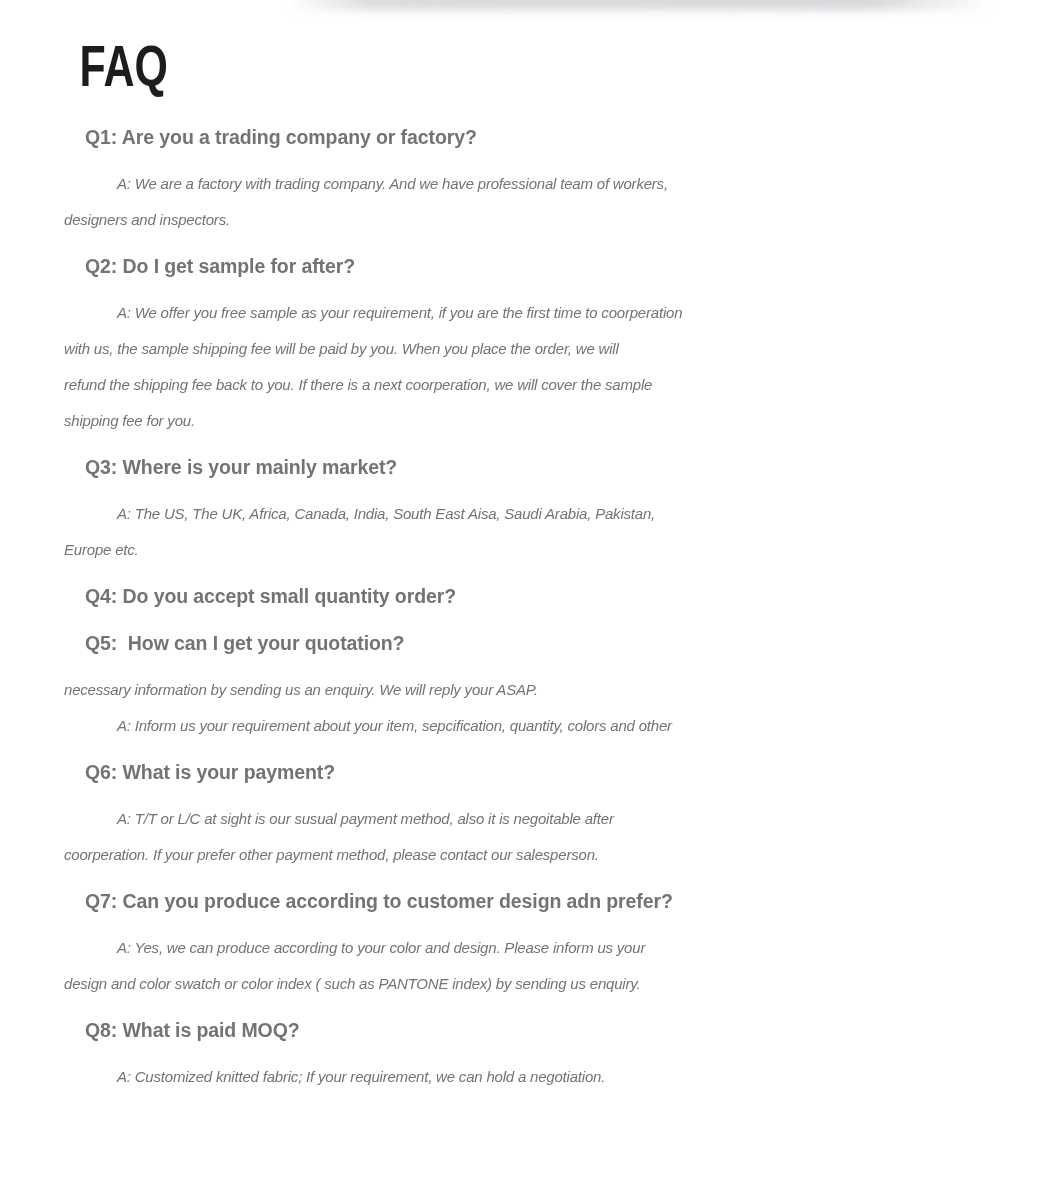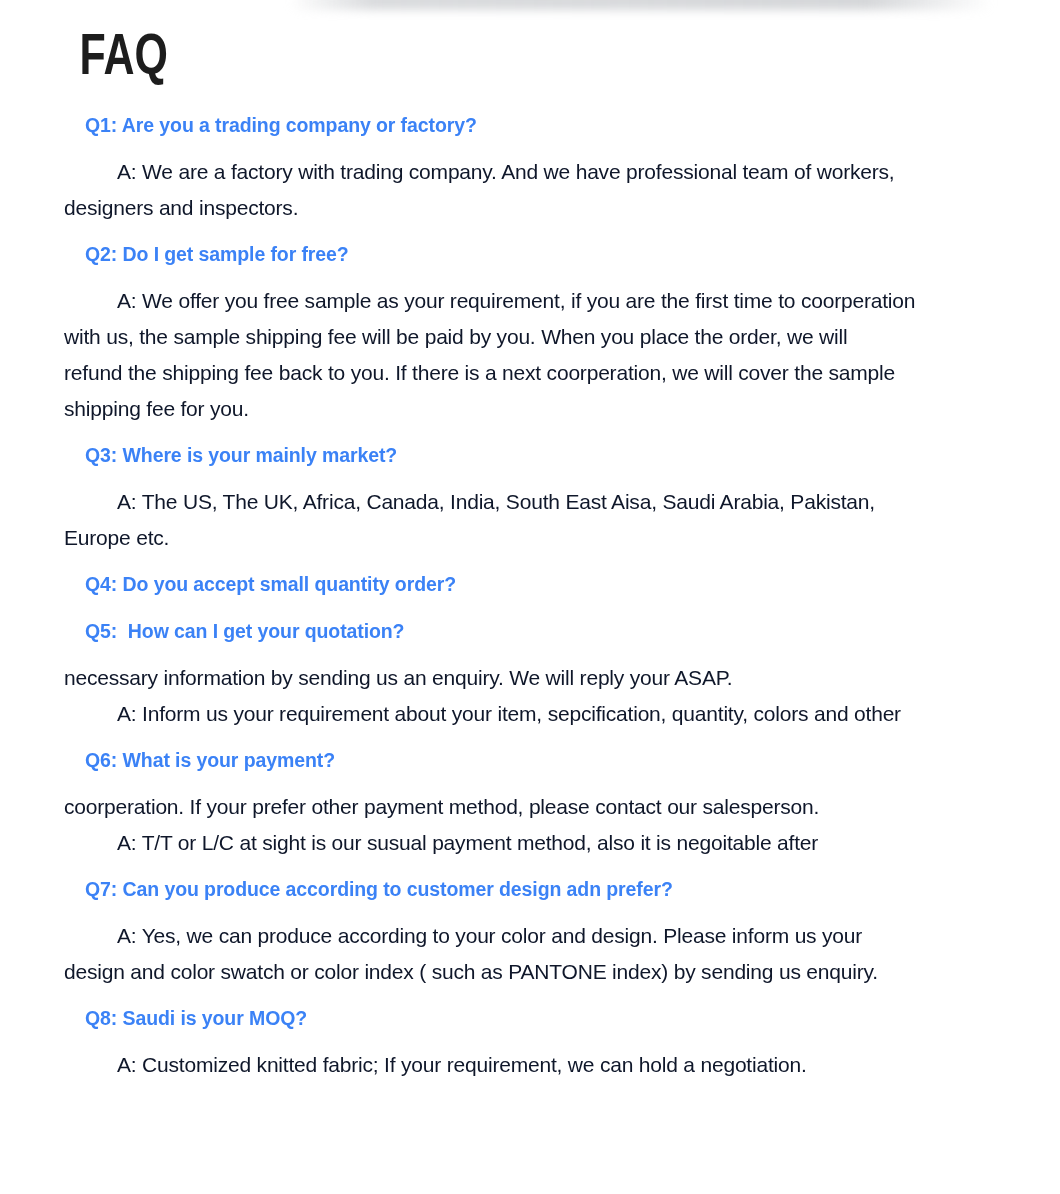--- a/index.html
+++ b/index.html
@@ -31,7 +31,7 @@
   }
   .page {
     position: relative;
-    padding: 25px 80px 0 64px;
+    padding: 37px 80px 0 64px;
   }
   .title {
     margin: 0 0 24px 0;

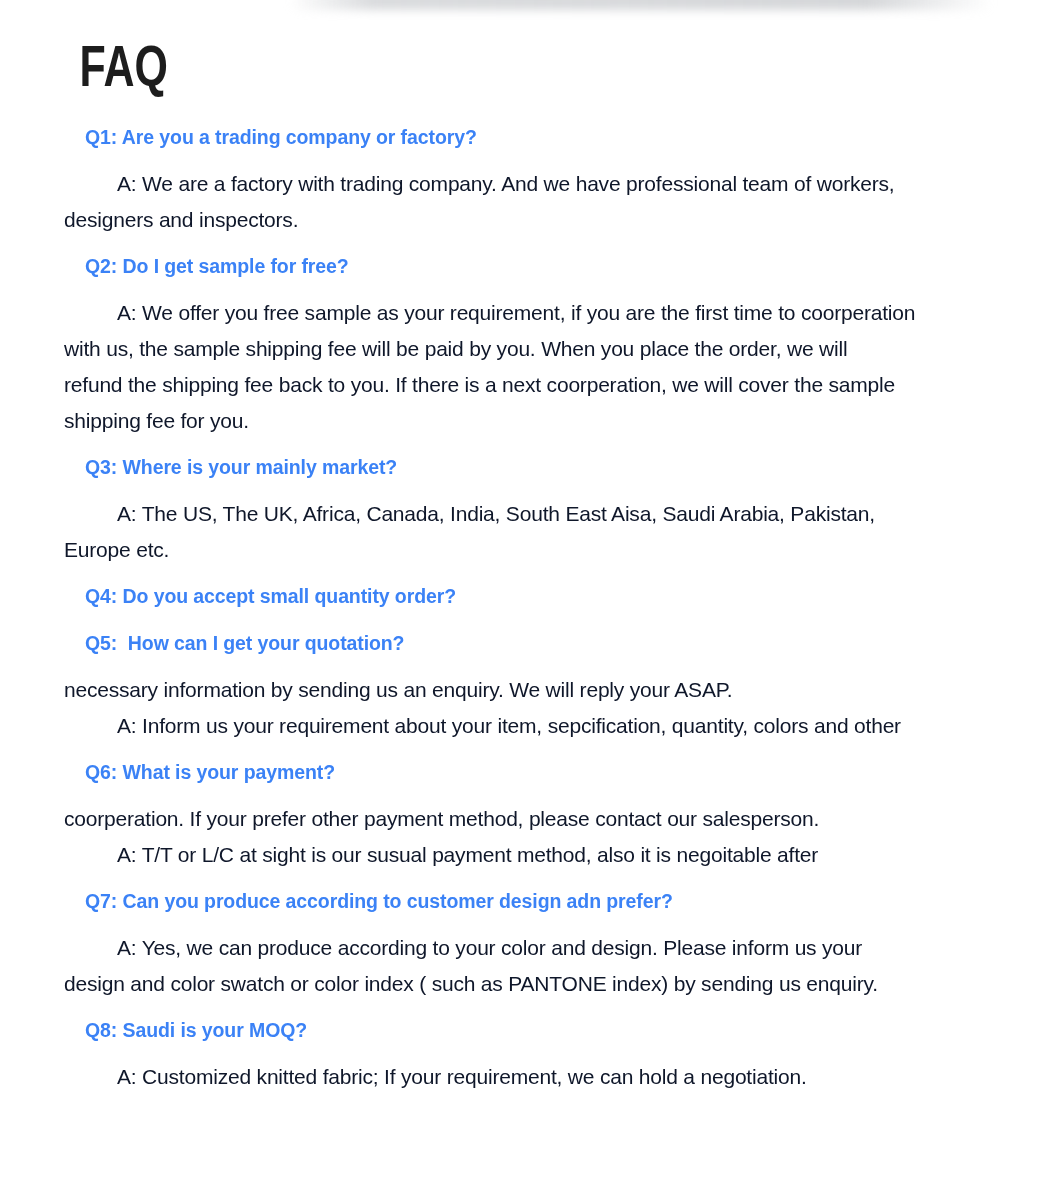--- a/index.html
+++ b/index.html
@@ -51,7 +51,7 @@
     font-size: 19.5px;
     line-height: 36px;
     font-weight: 700;
-    color: #3b82f6;
+    color: #737373;
     letter-spacing: -0.1px;
     white-space: pre-wrap;
   }

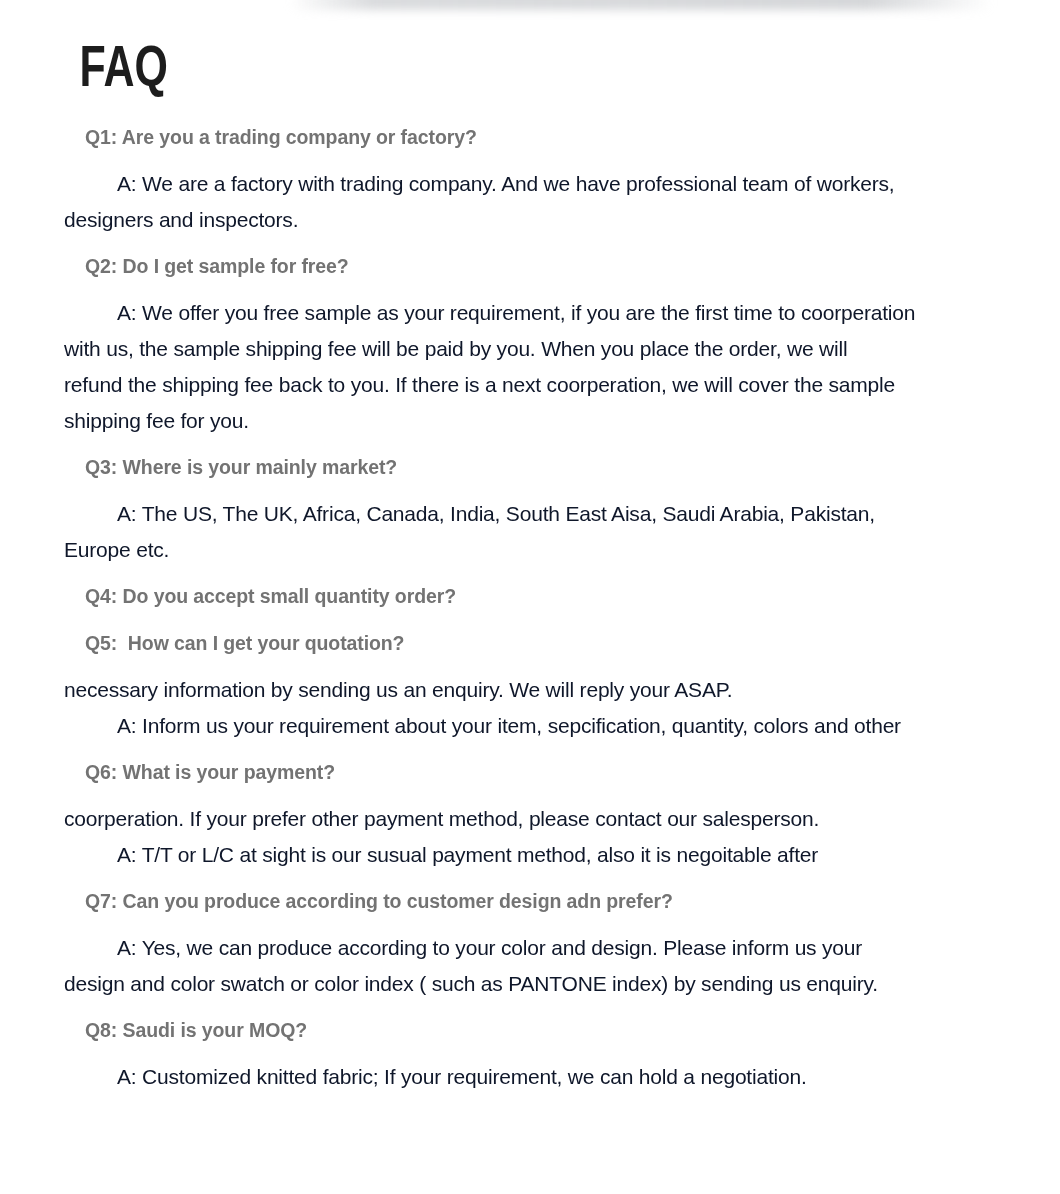--- a/index.html
+++ b/index.html
@@ -60,11 +60,12 @@
   }
   .a-line {
     margin: 0;
-    font-size: 21px;
+    font-size: 15px;
     line-height: 36px;
-    color: #0f172a;
+    color: #737373;
     letter-spacing: -0.2px;
     white-space: pre-wrap;
+    font-style: italic;
   }
   .a-line.first {
     padding-left: 53px;

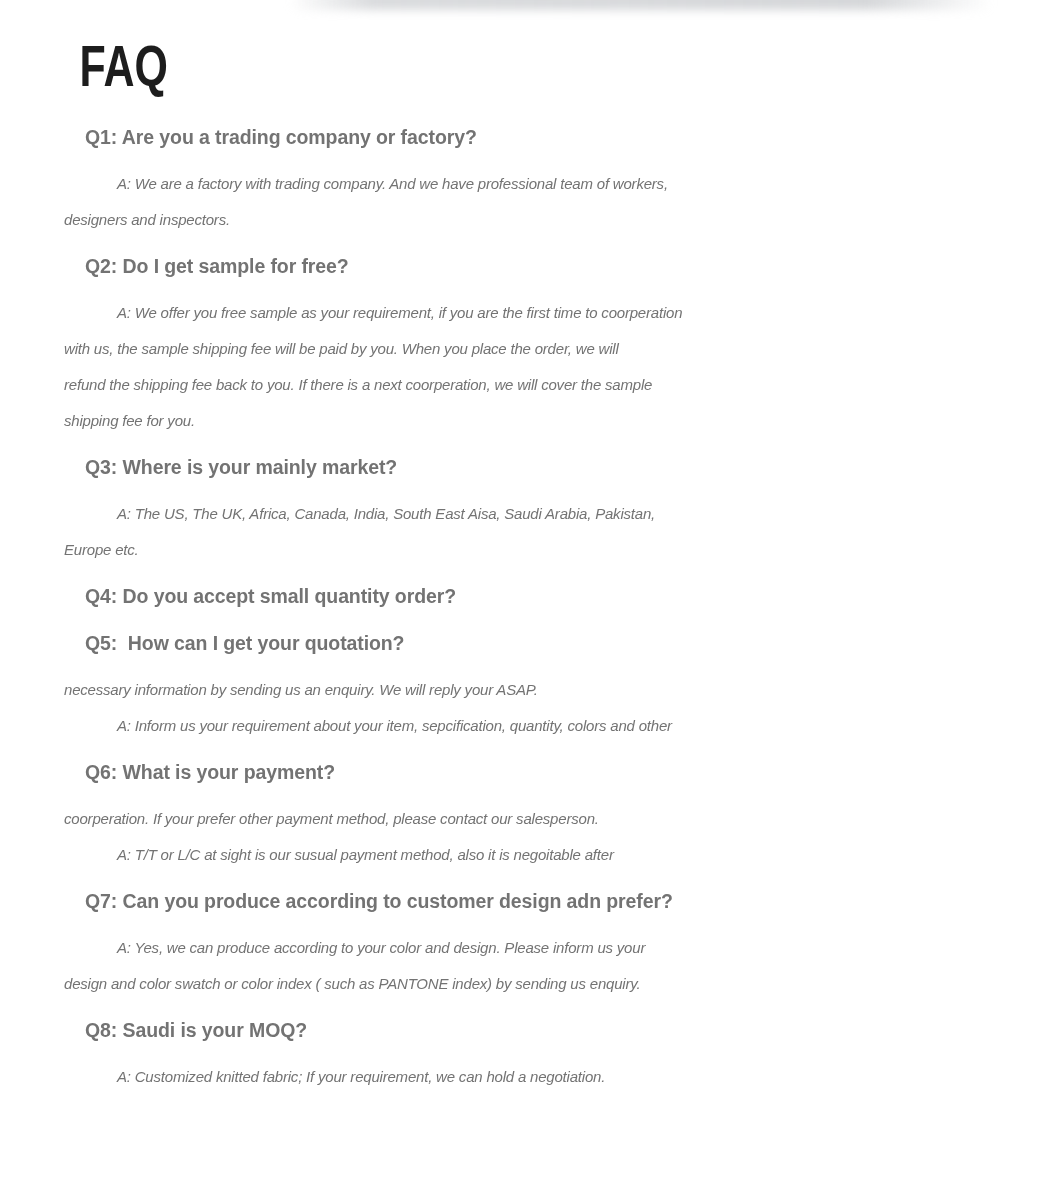--- a/index.html
+++ b/index.html
@@ -89,7 +89,7 @@
   </section>
 
   <section class="qa">
-    <p class="q">Q2: Do I get sample for free?</p>
+    <p class="q">Q2: Do I get sample for after?</p>
     <div class="answer">
       <p class="a-line first">A: We offer you free sample as your requirement, if you are the first time to coorperation</p>
       <p class="a-line">with us, the sample shipping fee will be paid by you. When you place the order, we will</p>

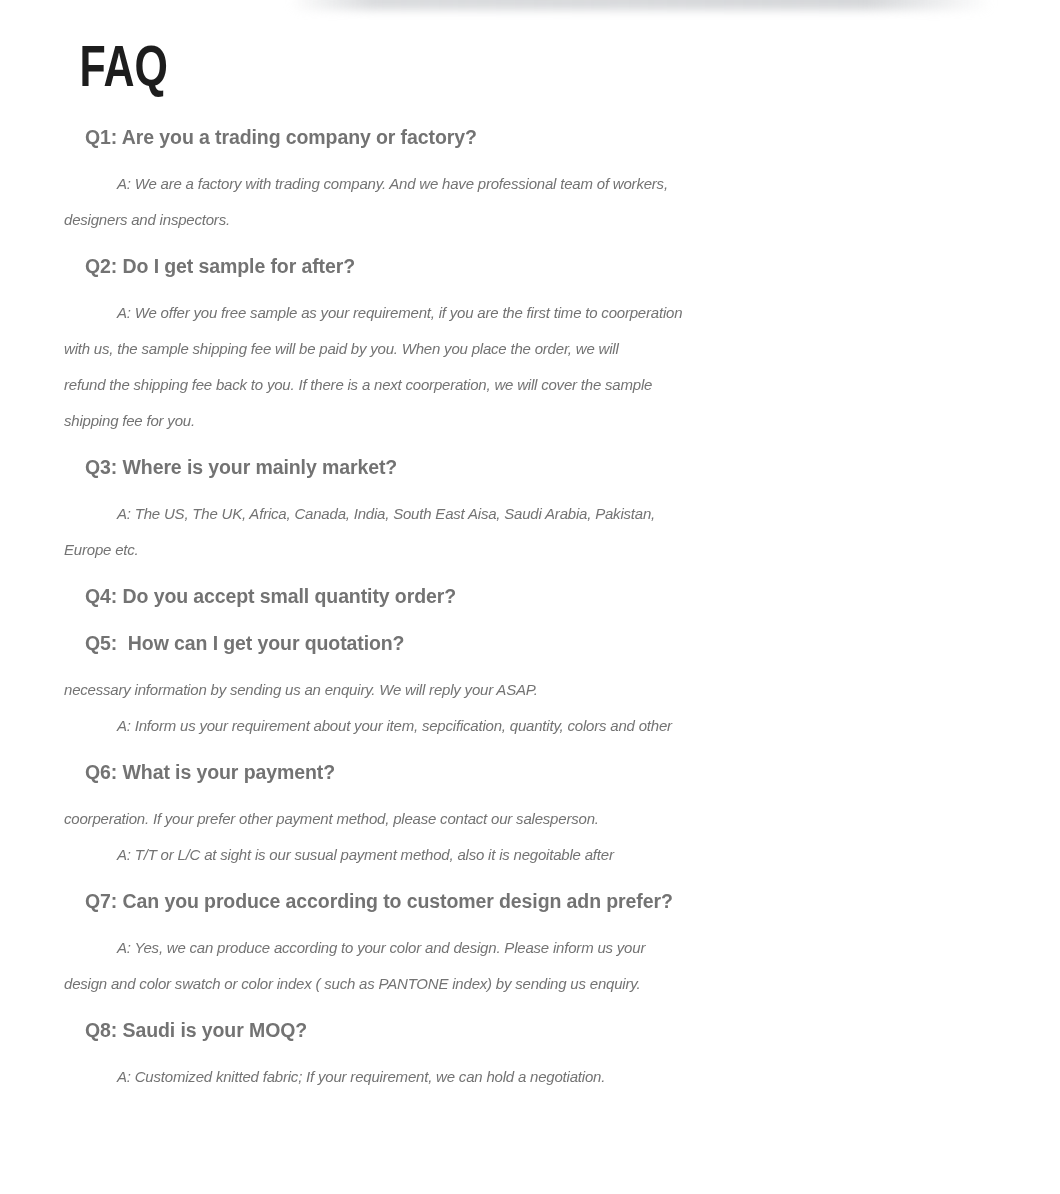--- a/index.html
+++ b/index.html
@@ -121,8 +121,8 @@
   <section class="qa">
     <p class="q">Q6: What is your payment?</p>
     <div class="answer">
+      <p class="a-line first">A: T/T or L/C at sight is our susual payment method, also it is negoitable after</p>
       <p class="a-line">coorperation. If your prefer other payment method, please contact our salesperson.</p>
-      <p class="a-line first">A: T/T or L/C at sight is our susual payment method, also it is negoitable after</p>
     </div>
   </section>
 

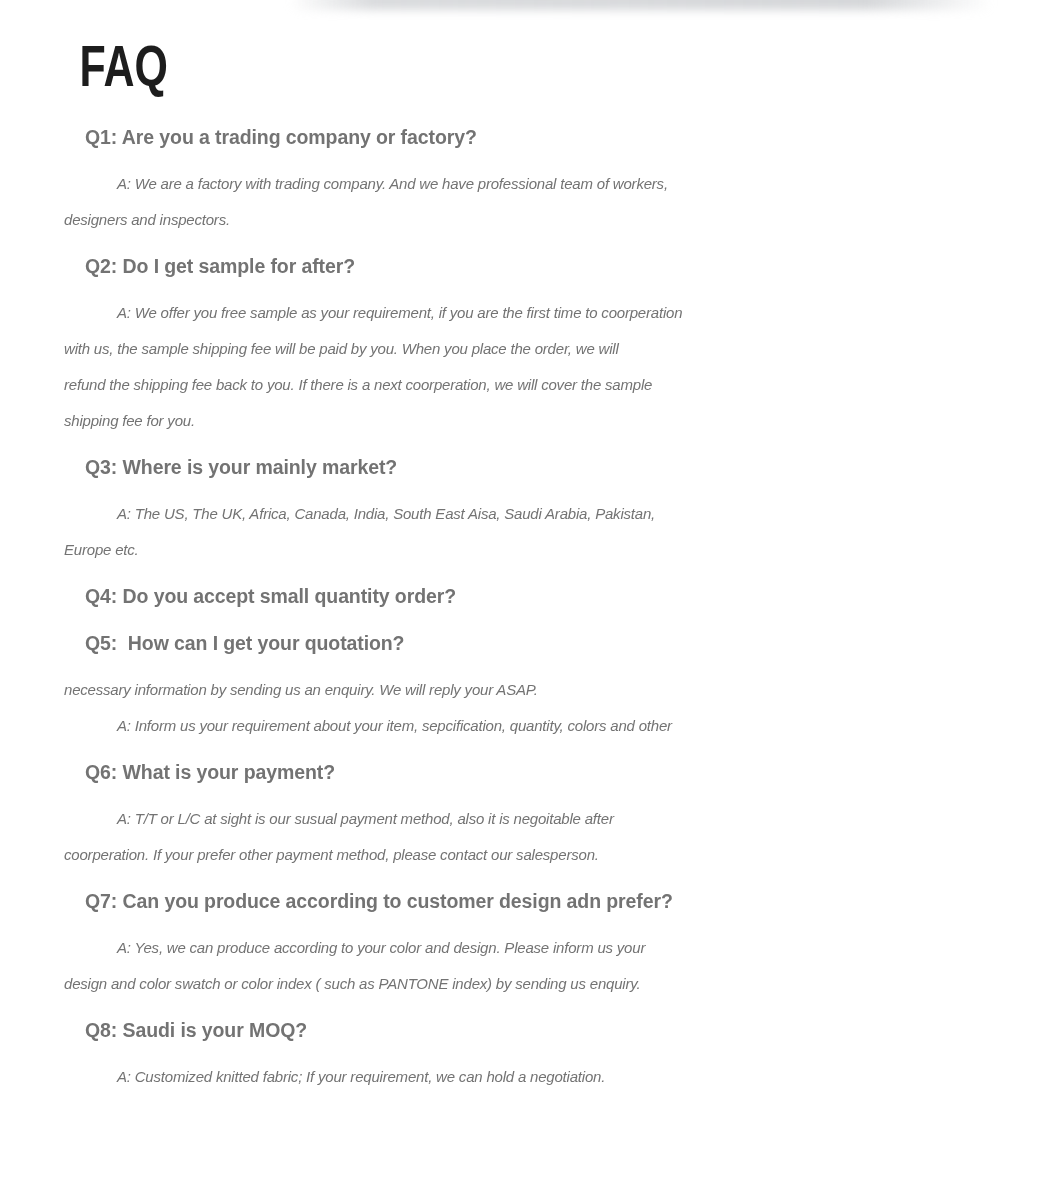--- a/index.html
+++ b/index.html
@@ -135,7 +135,7 @@
   </section>
 
   <section class="qa">
-    <p class="q">Q8: Saudi is your MOQ?</p>
+    <p class="q">Q8: What is paid MOQ?</p>
     <div class="answer">
       <p class="a-line first">A: Customized knitted fabric; If your requirement, we can hold a negotiation.</p>
     </div>

